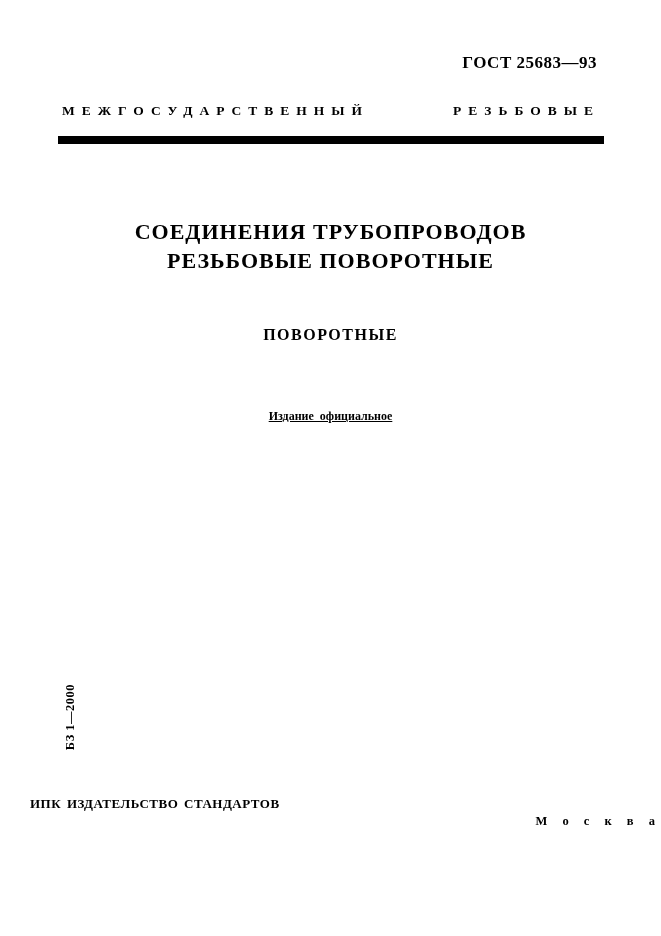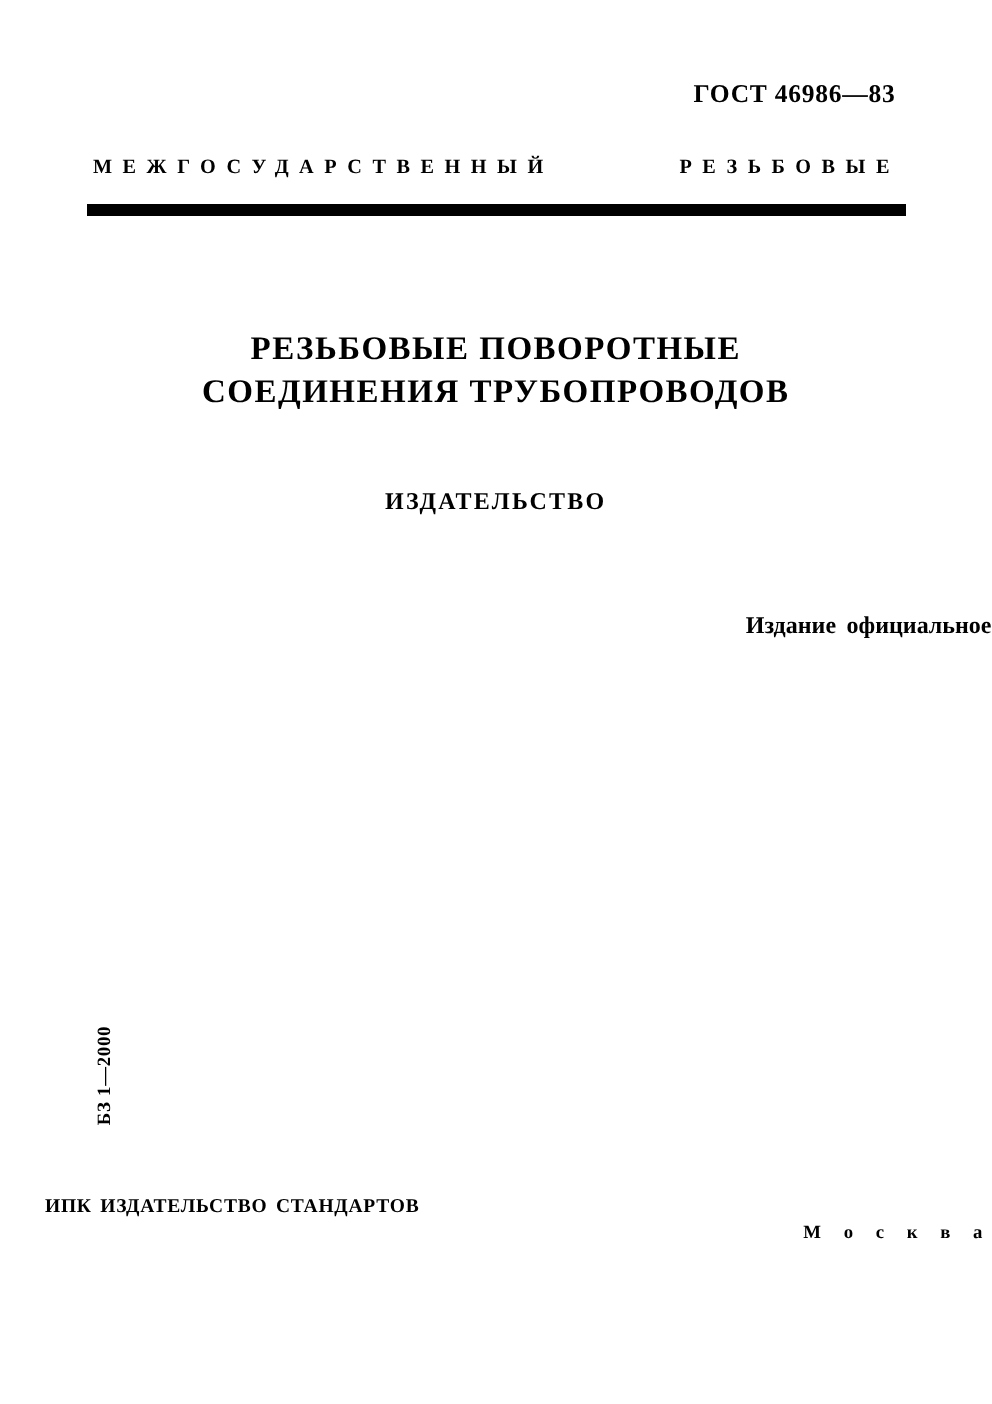--- a/index.html
+++ b/index.html
@@ -116,7 +116,7 @@
 
 <div class="page">
 
-  <div class="doc-number">ГОСТ 46986—83</div>
+  <div class="doc-number">ГОСТ 25683—93</div>
 
   <div class="header-band">
     <span class="band-word">МЕЖГОСУДАРСТВЕННЫЙ</span>

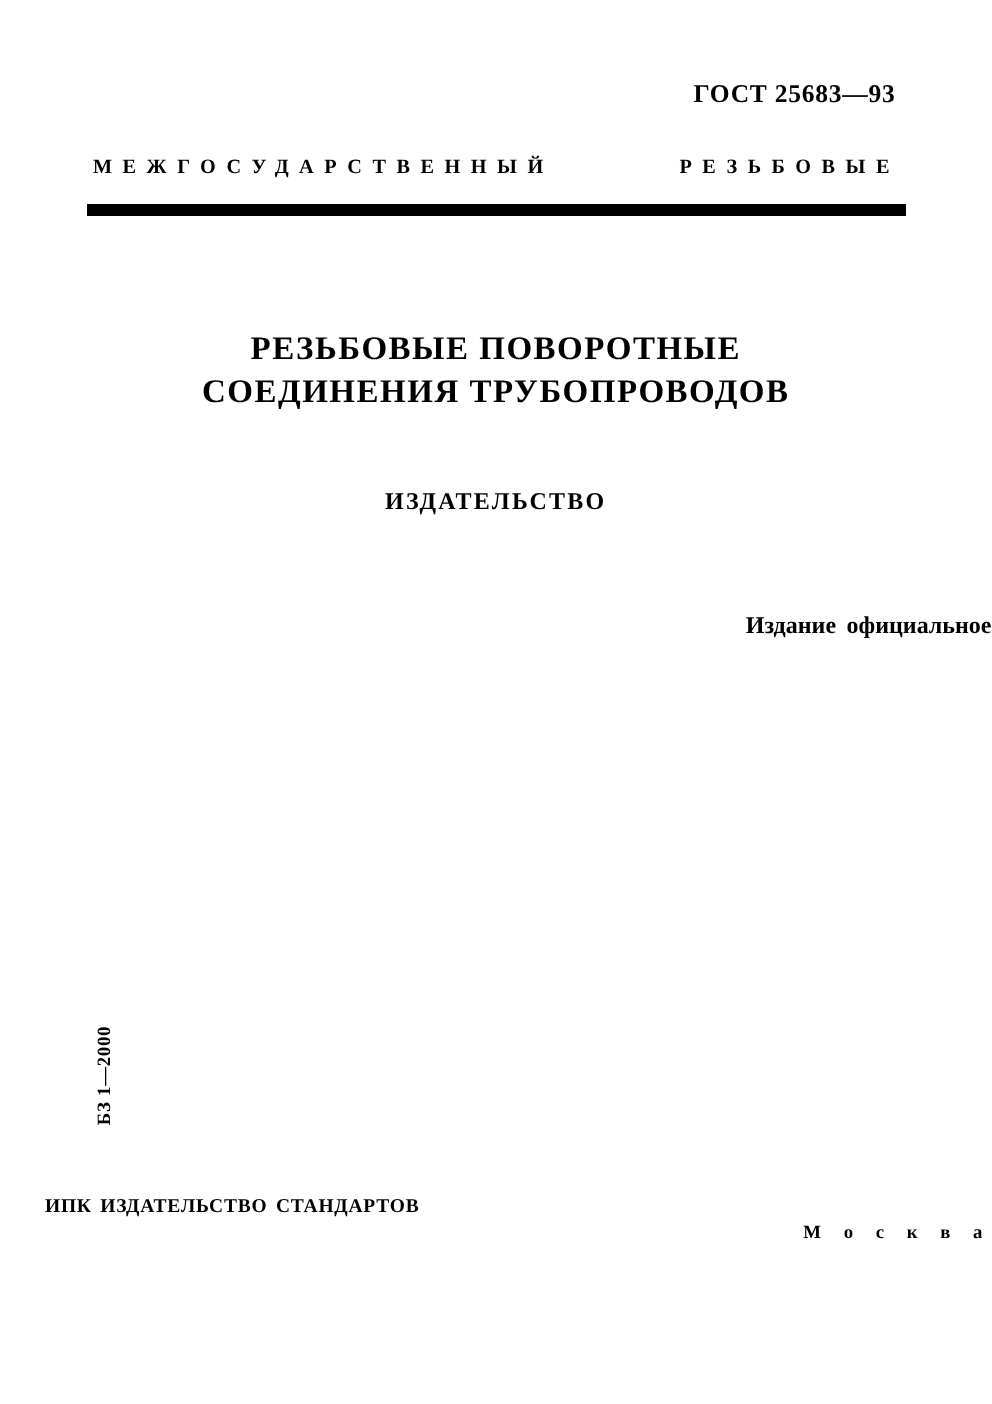--- a/index.html
+++ b/index.html
@@ -126,8 +126,8 @@
   <div class="divider-bar"></div>
 
   <div class="doc-title">
+    <div>СОЕДИНЕНИЯ ТРУБОПРОВОДОВ</div>
     <div>РЕЗЬБОВЫЕ ПОВОРОТНЫЕ</div>
-    <div>СОЕДИНЕНИЯ ТРУБОПРОВОДОВ</div>
   </div>
 
   <div class="subtitle">ИЗДАТЕЛЬСТВО</div>

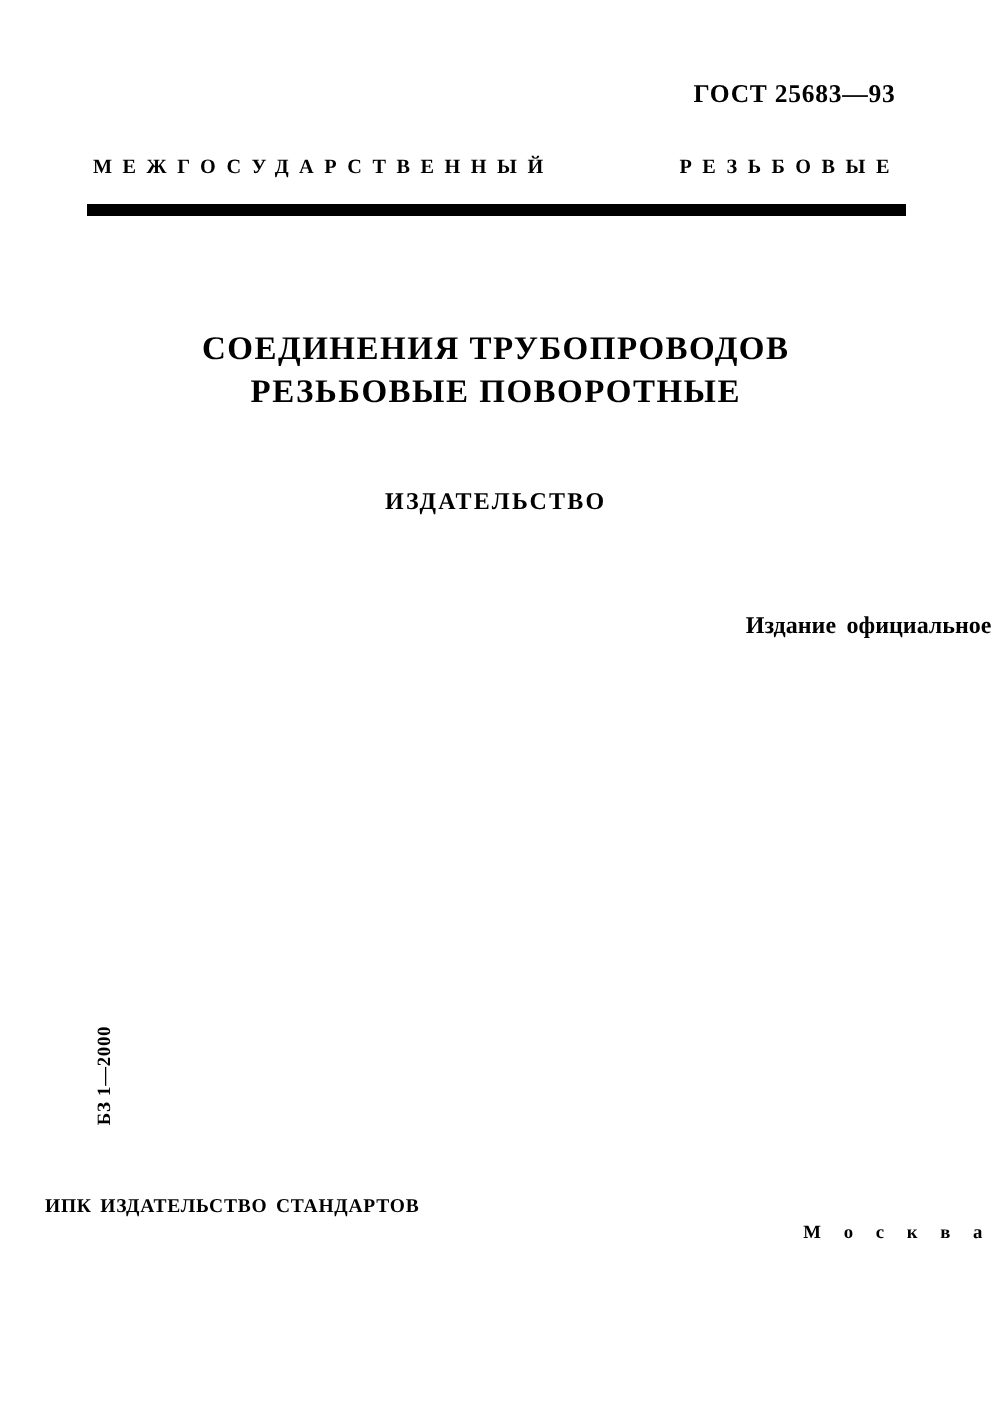--- a/index.html
+++ b/index.html
@@ -130,7 +130,7 @@
     <div>РЕЗЬБОВЫЕ ПОВОРОТНЫЕ</div>
   </div>
 
-  <div class="subtitle">ИЗДАТЕЛЬСТВО</div>
+  <div class="subtitle">ПОВОРОТНЫЕ</div>
 
   <div class="edition-note">Издание официальное</div>
 

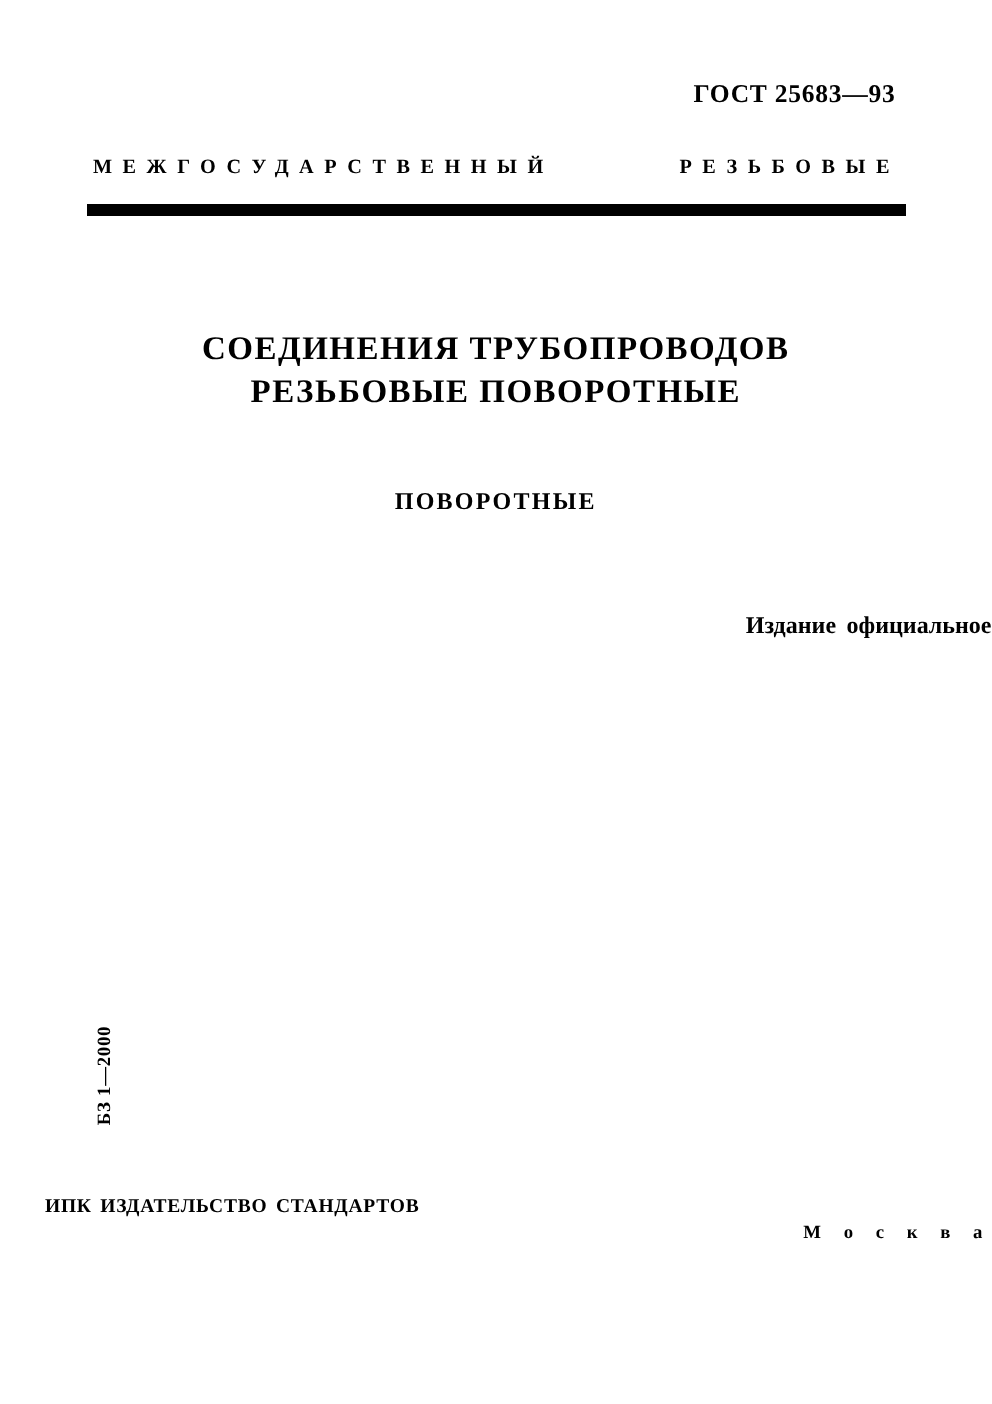--- a/index.html
+++ b/index.html
@@ -74,10 +74,11 @@
     top: 409px;
     left: 0;
     width: 661px;
-    text-align: right;
-    font-size: 16px;
+    text-align: center;
+    font-size: 12px;
     font-weight: bold;
     word-spacing: 3px;
+    text-decoration: underline;
   }
   .side-code {
     position: absolute;

